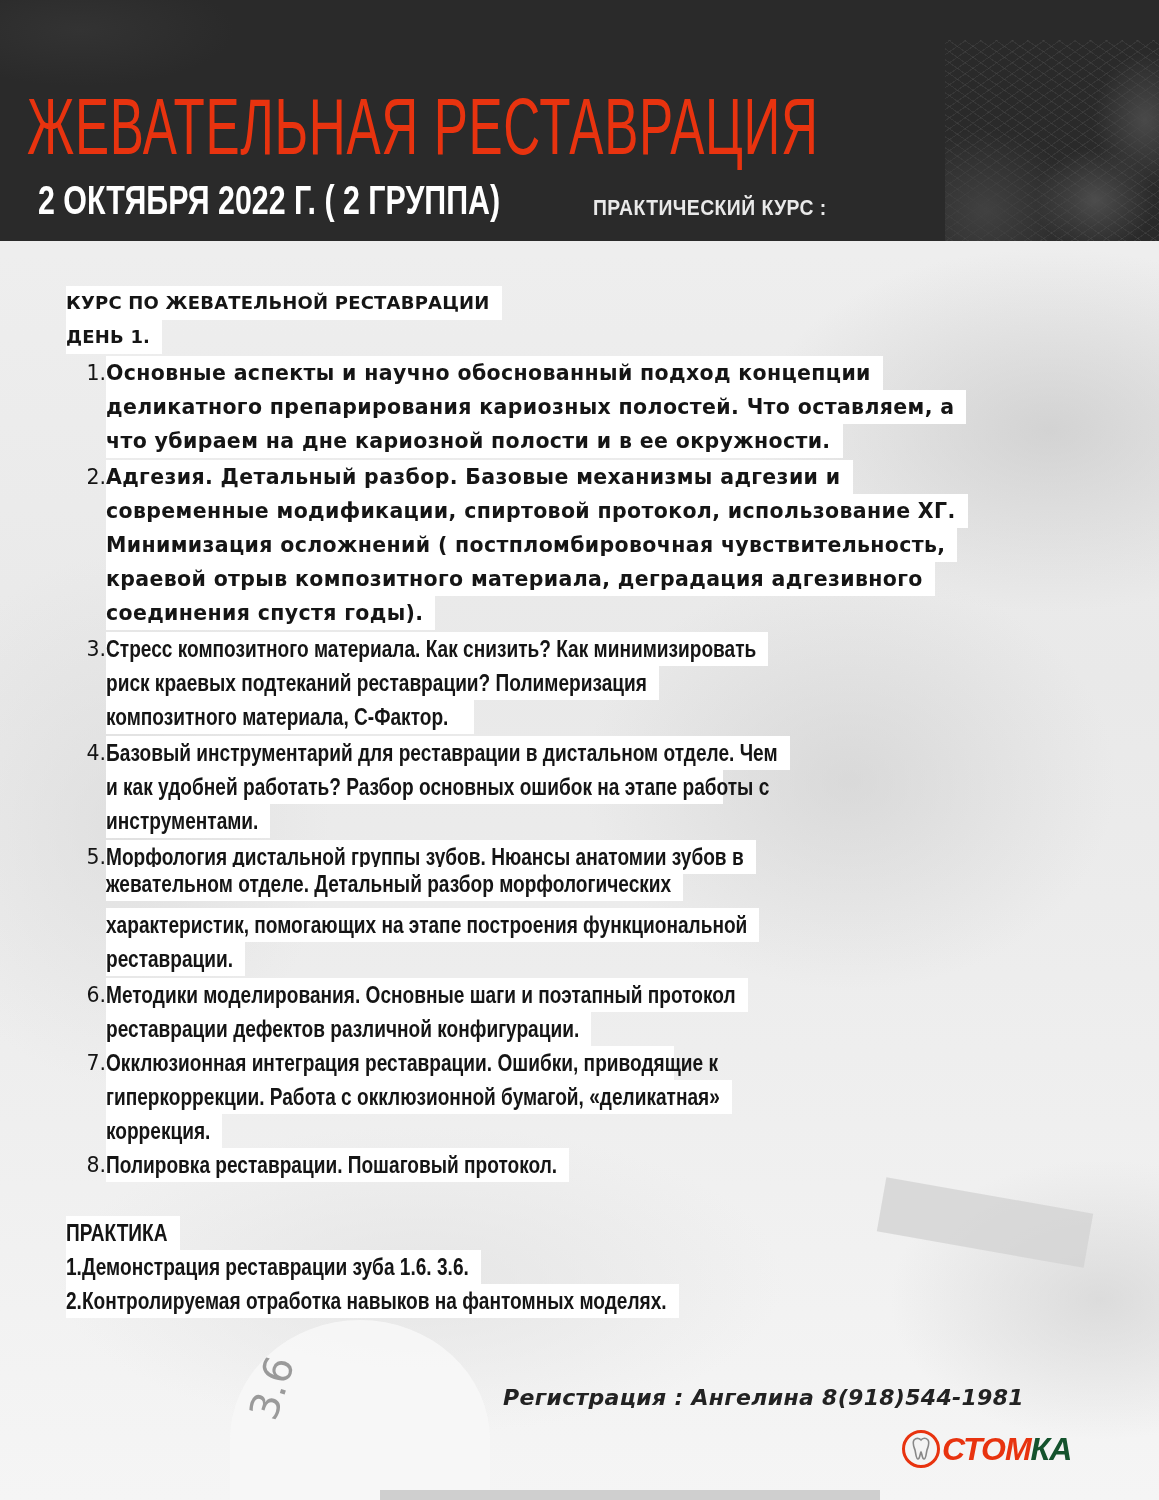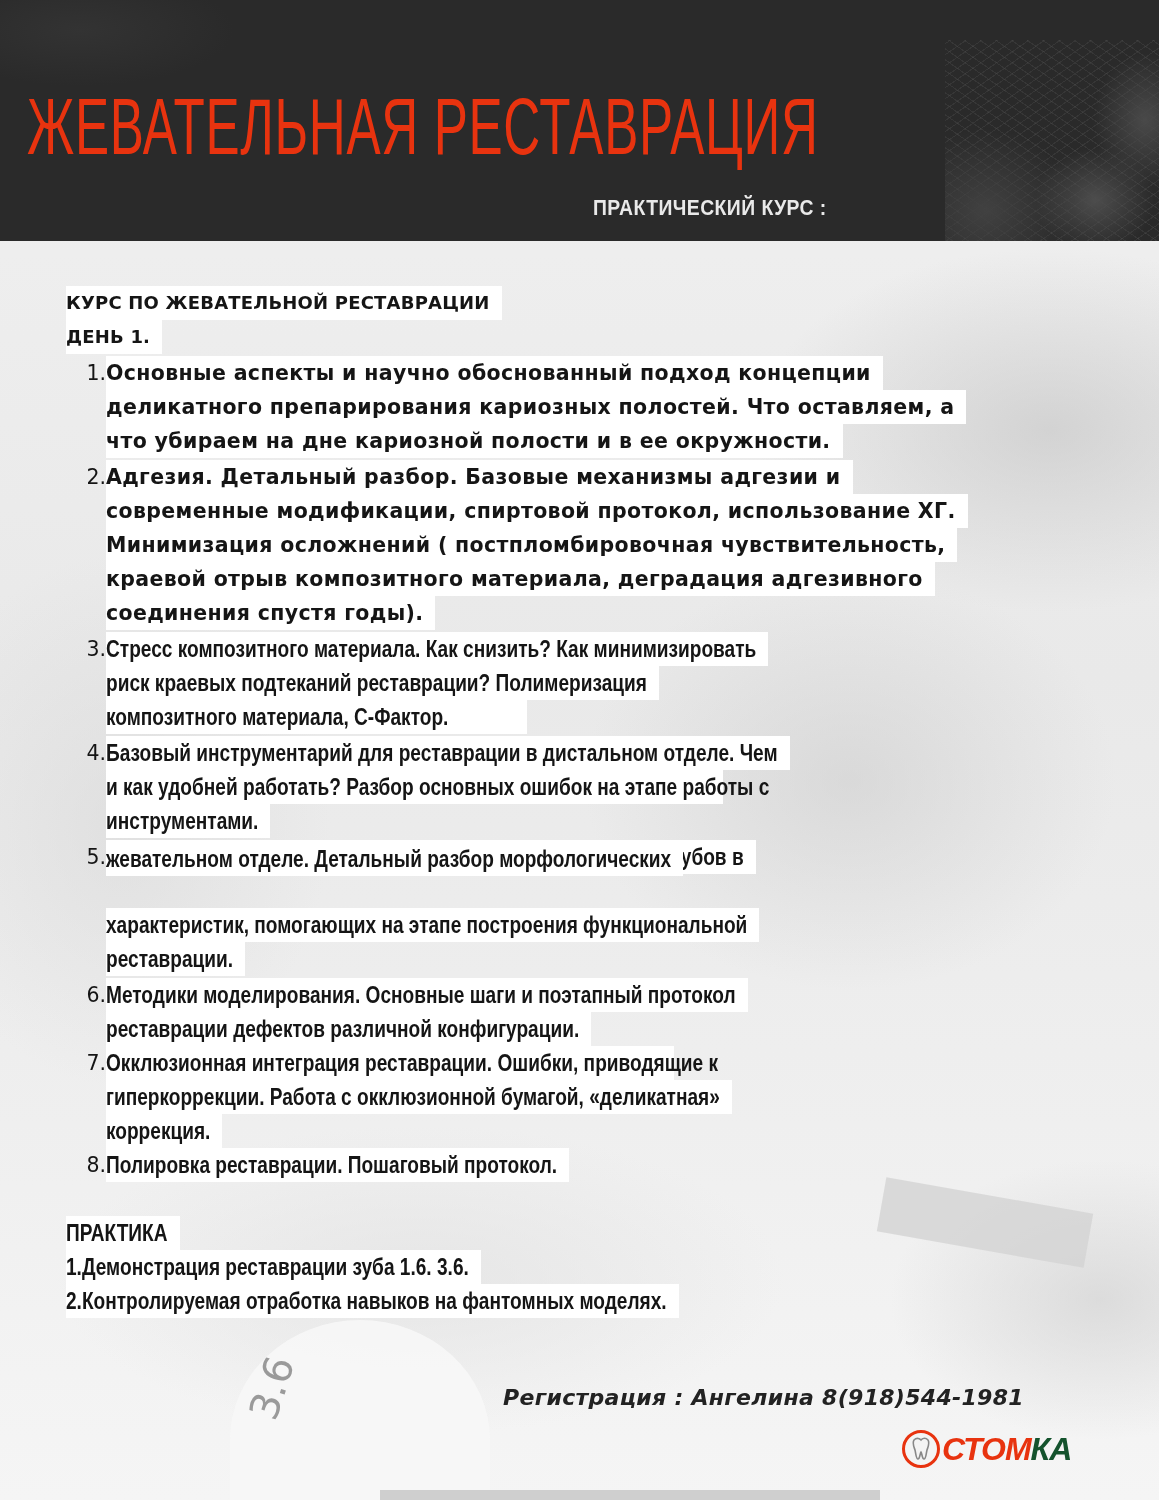--- a/index.html
+++ b/index.html
@@ -153,6 +153,9 @@
   <div class="header-deco-left"></div>
   <div class="header-deco"></div>
   <div class="title">ЖЕВАТЕЛЬНАЯ РЕСТАВРАЦИЯ</div>
+  <div class="subtitle-row">
+    <span class="date">2 ОКТЯБРЯ 2022 Г. ( 2 ГРУППА)</span>
+  </div>
   <div class="course-type">ПРАКТИЧЕСКИЙ КУРС :</div>
 </div>
 

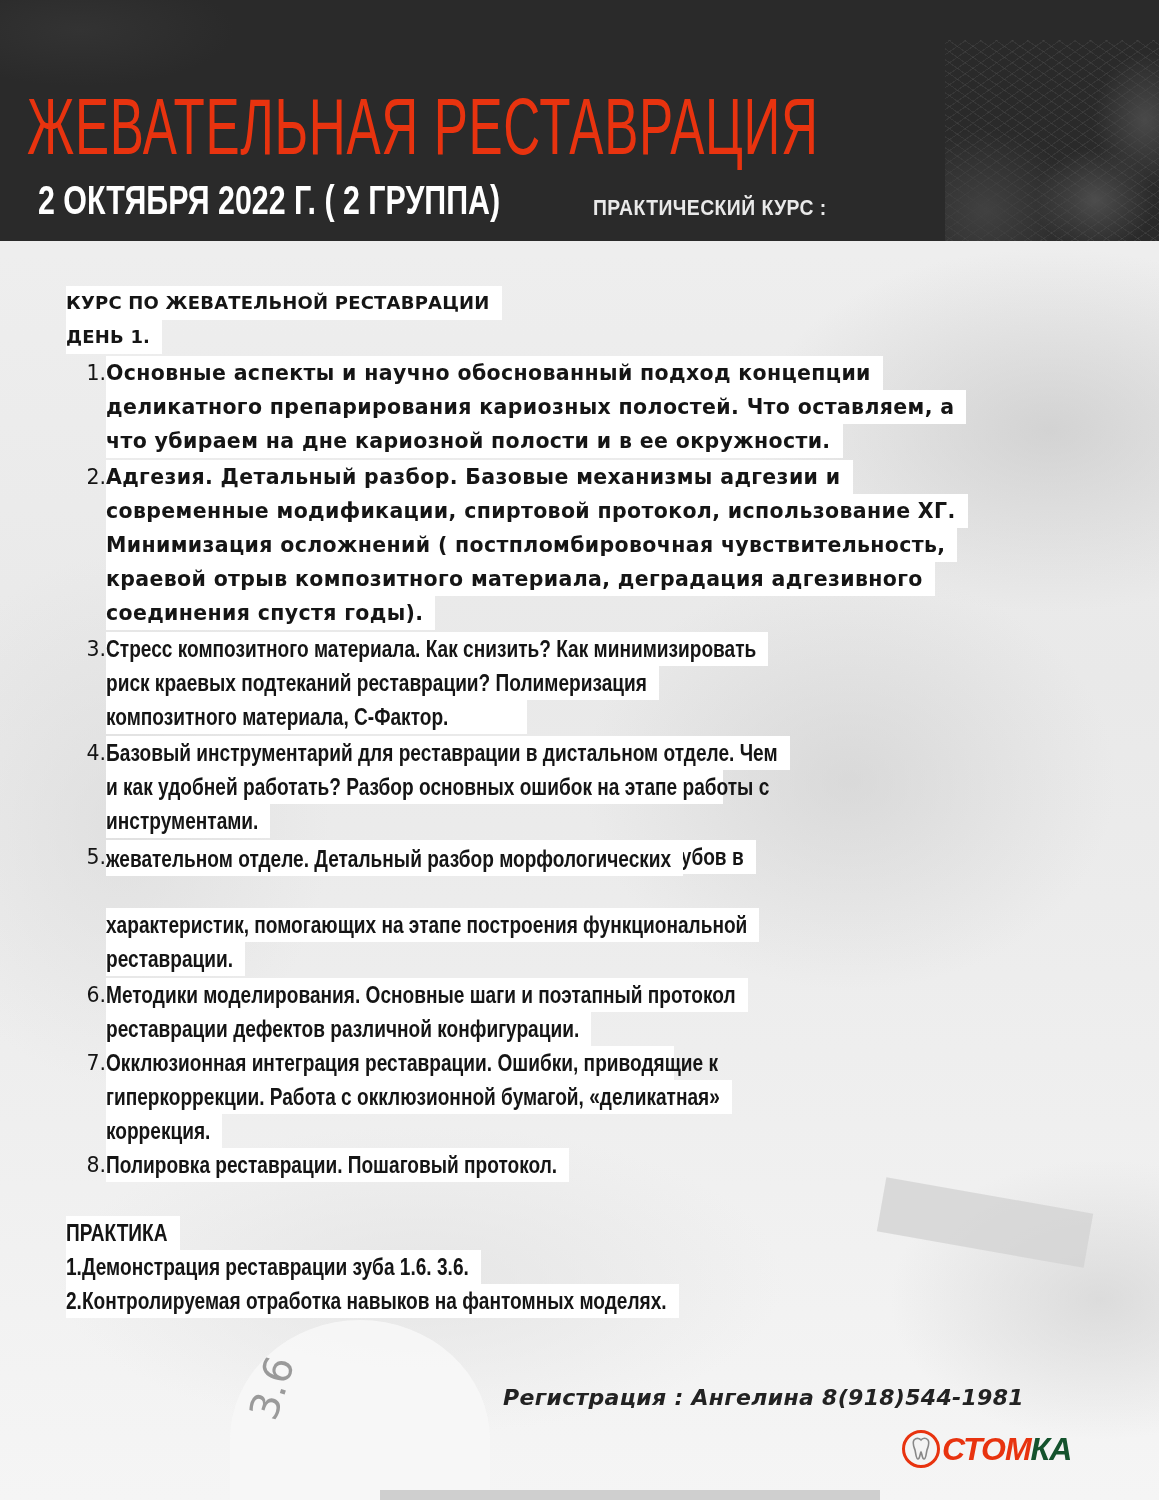--- a/index.html
+++ b/index.html
@@ -204,7 +204,7 @@
     <span class="hl" style="width: 552.953px; overflow: visible;"><span class="narrow" style="transform:scaleX(0.83);">риск краевых подтеканий реставрации? Полимеризация</span></span>
   </div>
   <div class="line" style="left:106px; top:700px;">
-    <span class="hl" style="width: 421px; overflow: visible;"><span class="narrow" style="transform:scaleX(0.83);">композитного материала, С-Фактор.</span></span>
+    <span class="hl" style="width: 368px; overflow: visible;"><span class="narrow" style="transform:scaleX(0.83);">композитного материала, С-Фактор.</span></span>
   </div>
 
   <div class="item-num" style="left:66px; top:736px;">4.</div>

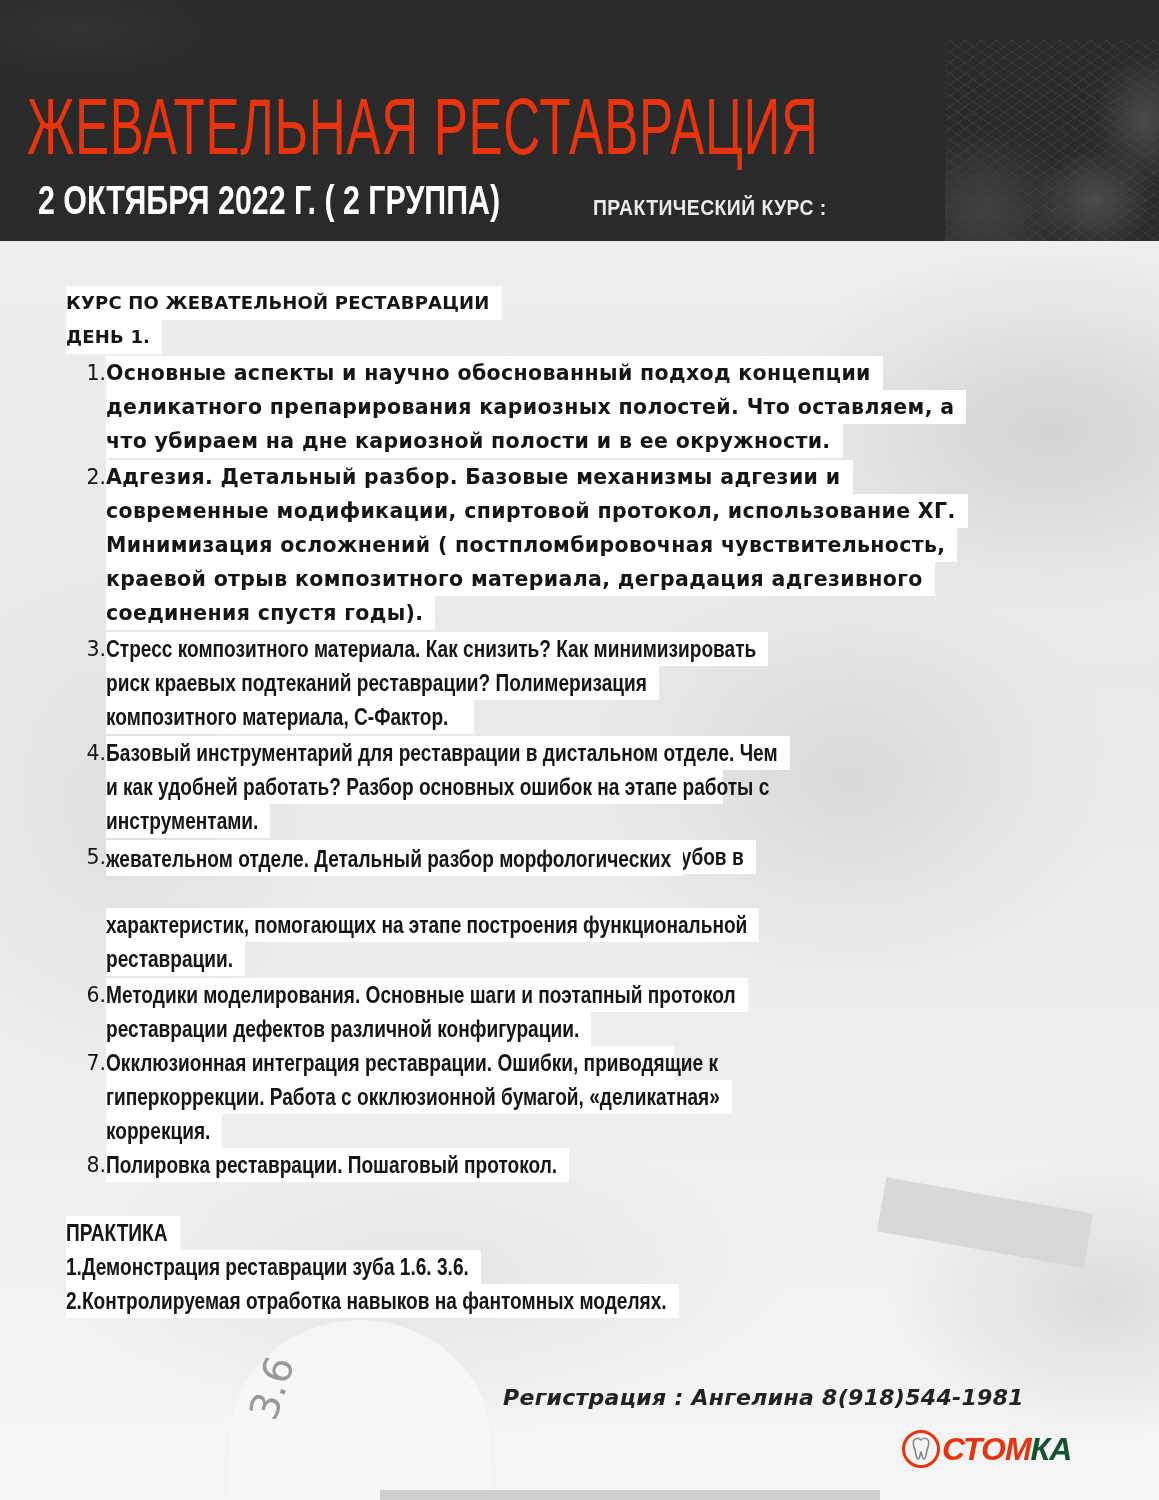--- a/index.html
+++ b/index.html
@@ -222,7 +222,7 @@
   <div class="line" style="left:106px; top:840px;">
     <span class="hl" style="width: 649.622px; overflow: visible;"><span class="narrow" style="transform:scaleX(0.83);">Морфология дистальной группы зубов. Нюансы анатомии зубов в</span></span>
   </div>
-  <div class="line" style="left:106px; top:842px;">
+  <div class="line" style="left:106px; top:867px;">
     <span class="hl" style="width: 577.178px; overflow: visible;"><span class="narrow" style="transform:scaleX(0.83);">жевательном отделе. Детальный разбор морфологических</span></span>
   </div>
   <div class="line" style="left:106px; top:908px;">

